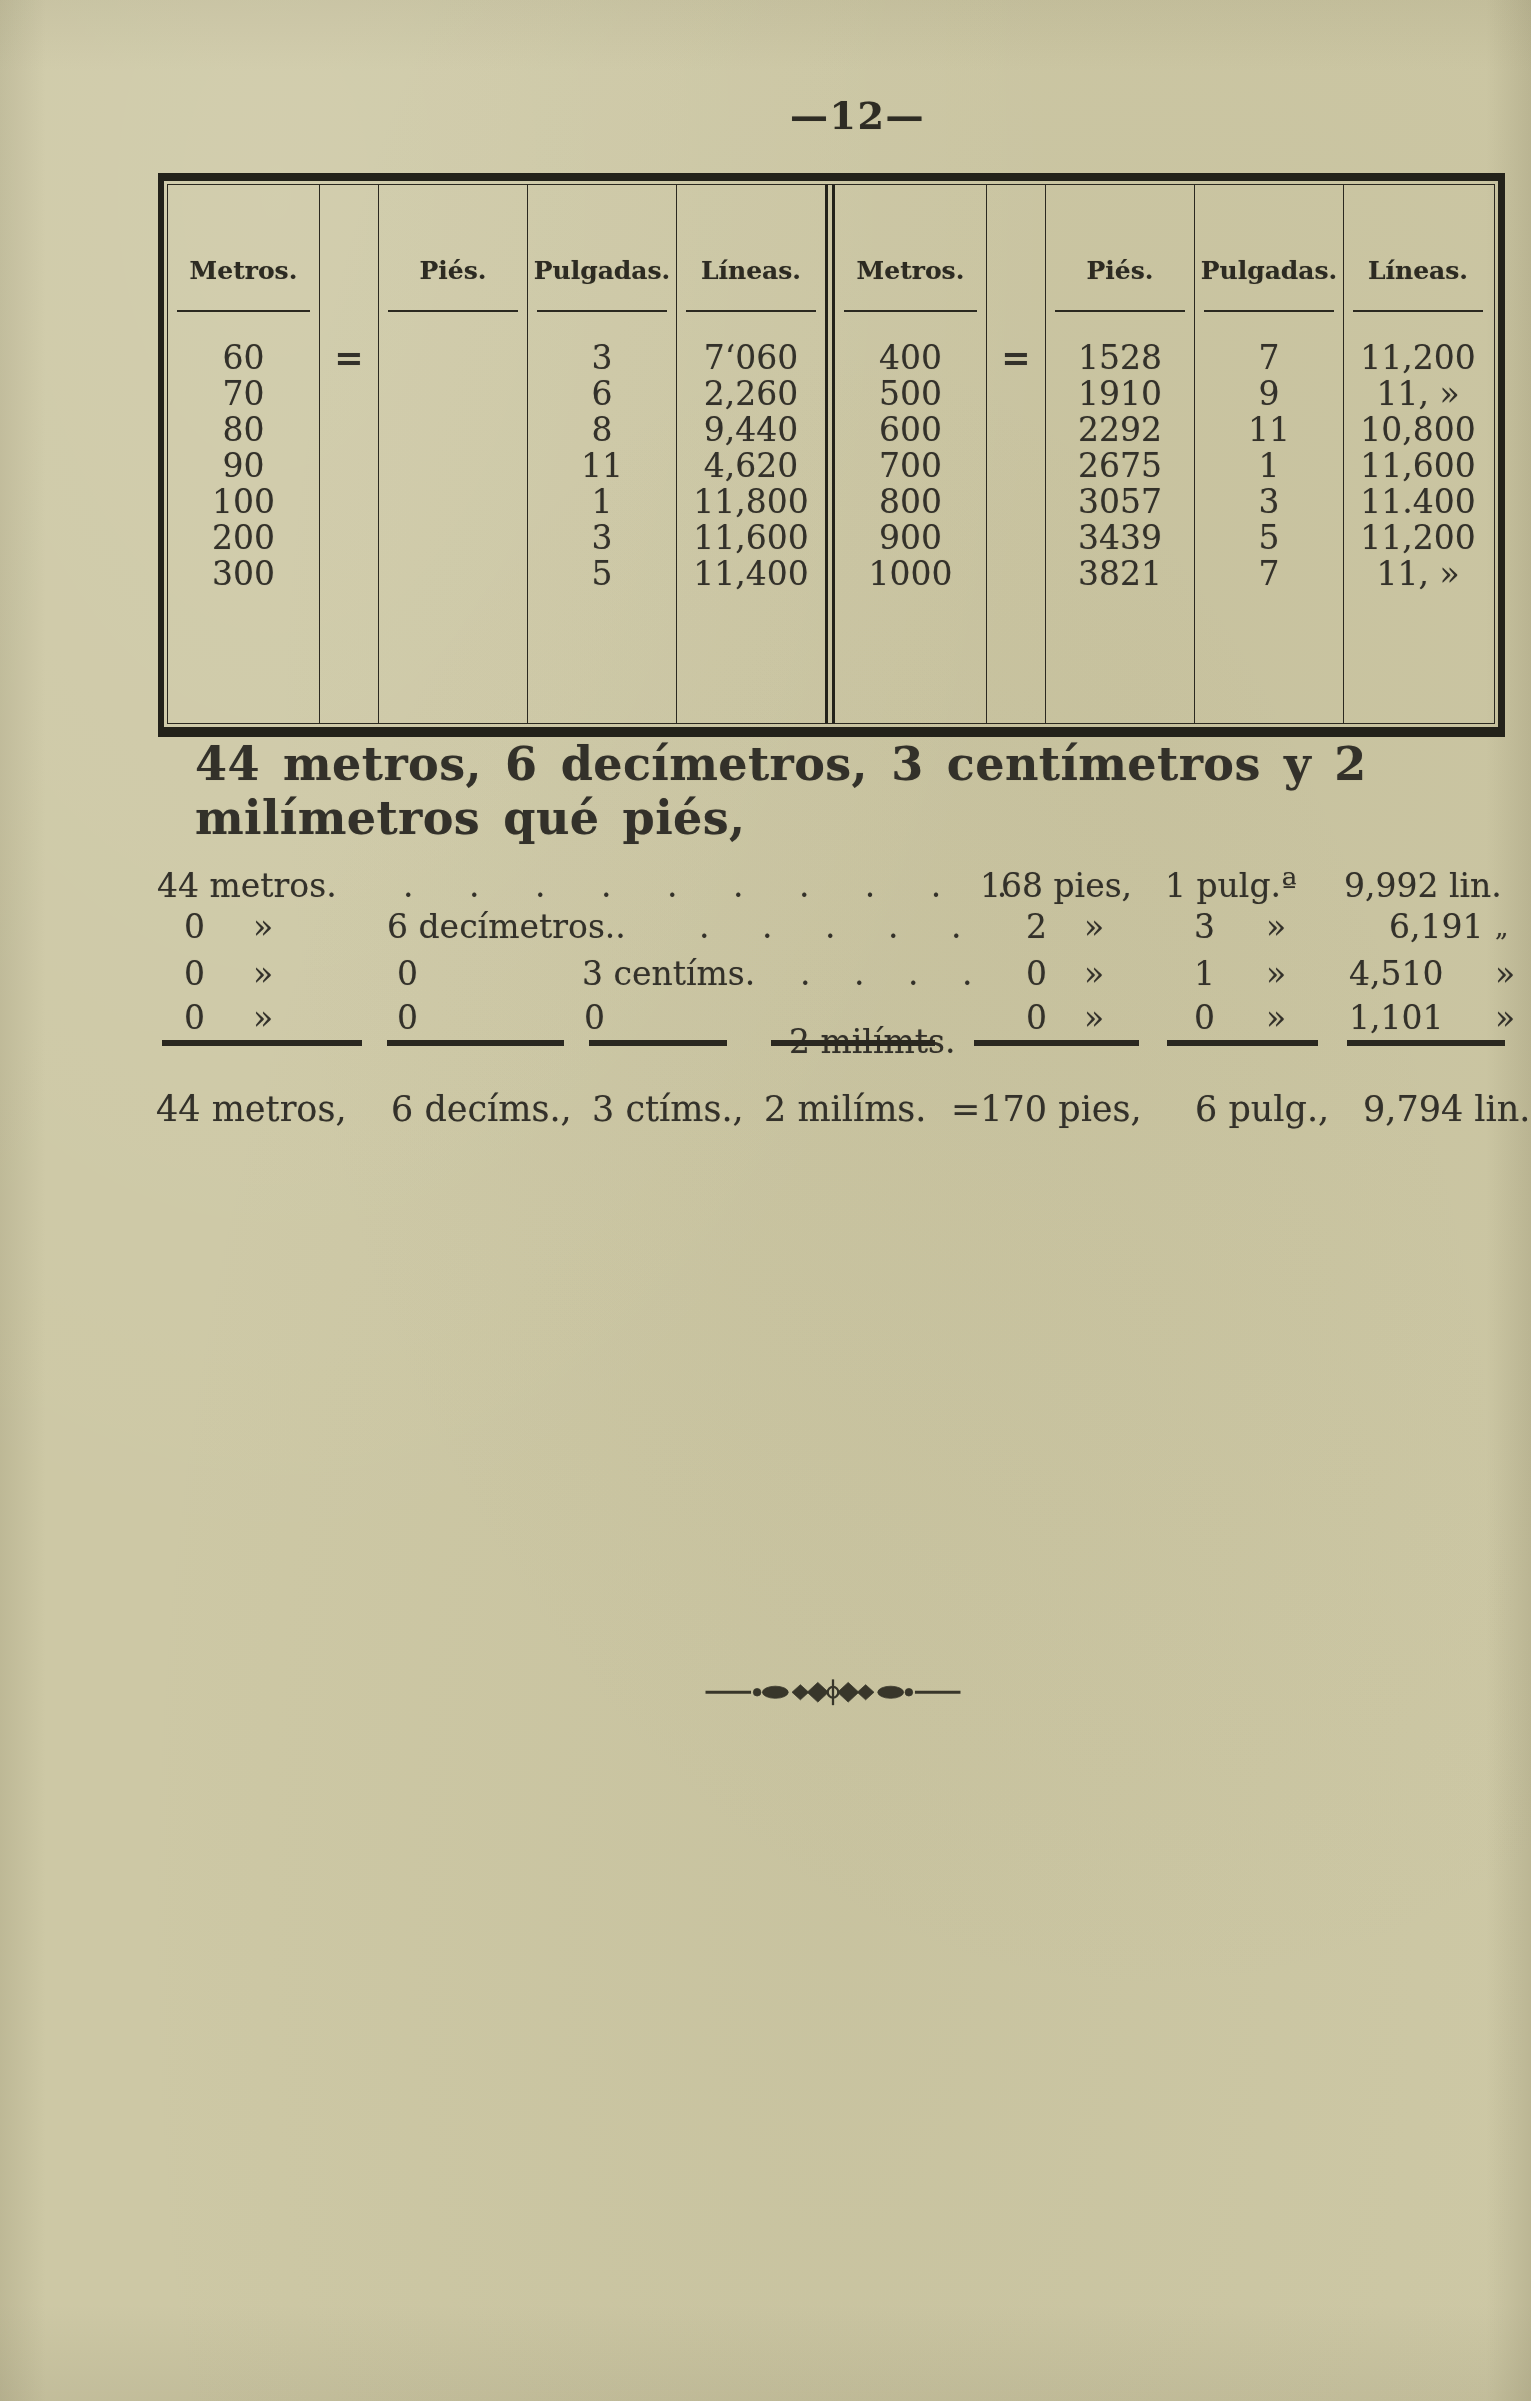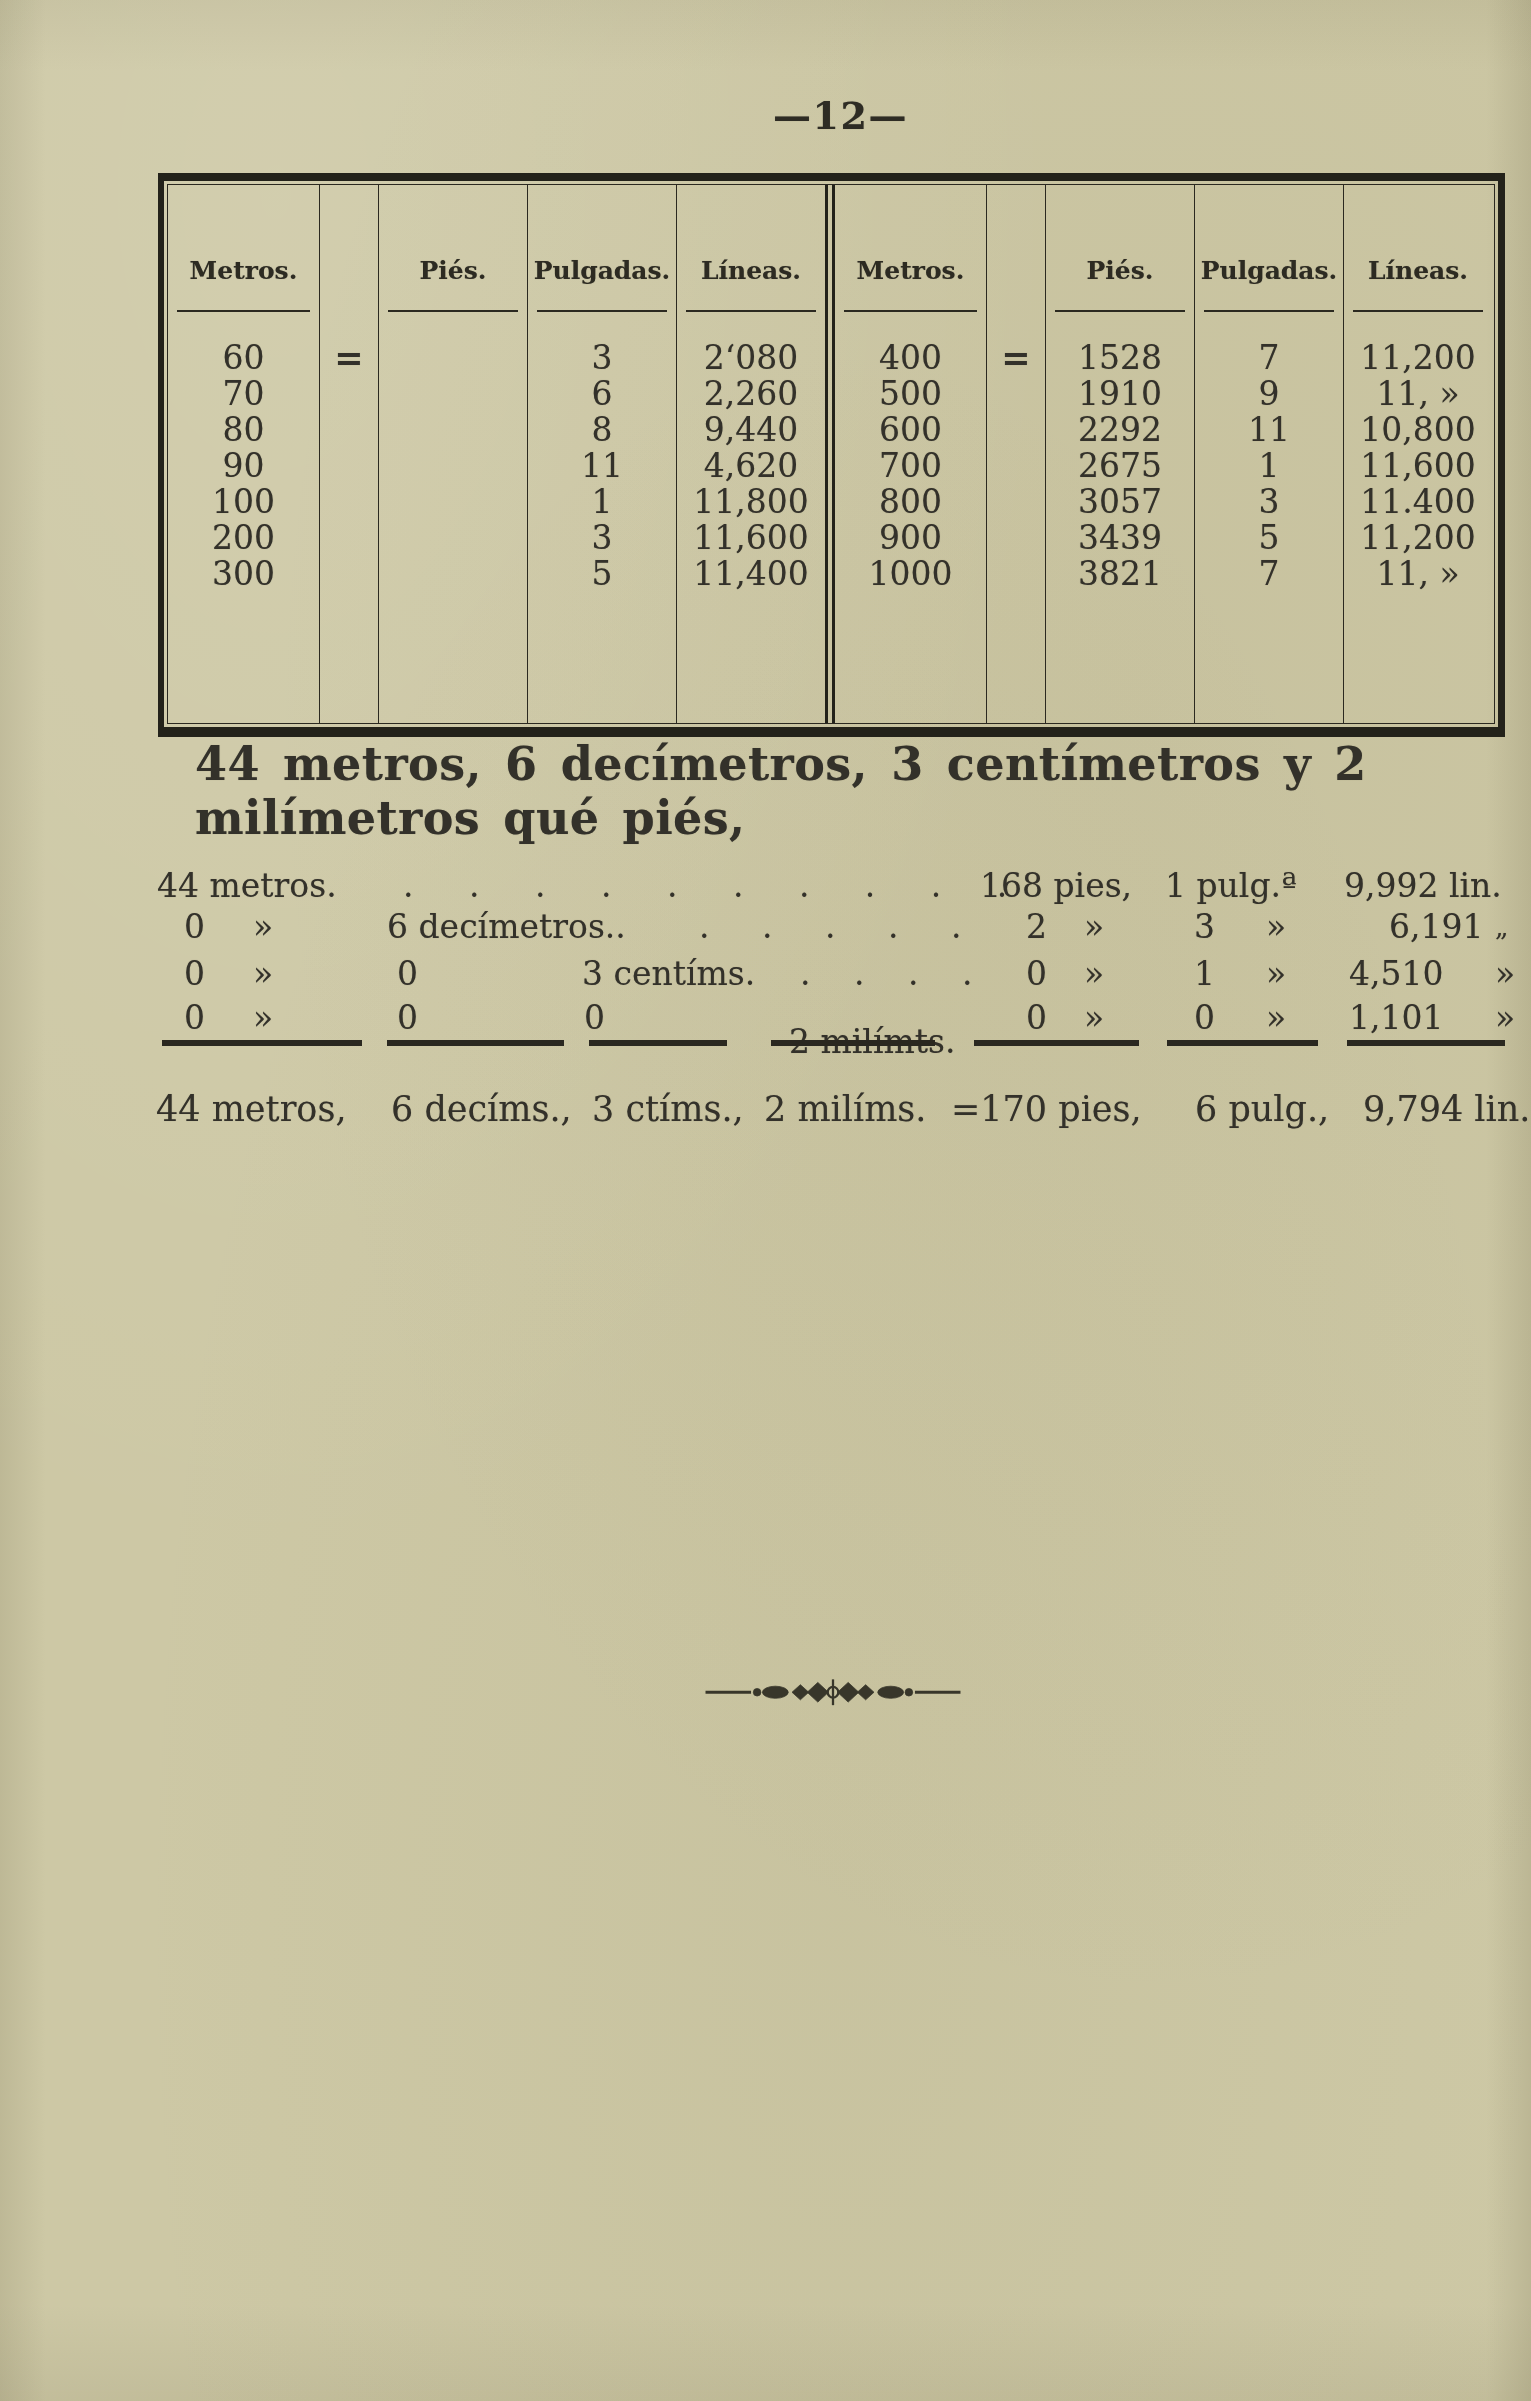--- a/index.html
+++ b/index.html
@@ -18,7 +18,7 @@
   .ink{color:#33312a;text-shadow:0 0 0.8px rgba(43,41,32,0.35);}
   
   .page-number{
-    position:absolute;left:773px;top:93px;width:152px;text-align:left;
+    position:absolute;left:773px;top:93px;width:152px;text-align:right;
     font-size:38px;font-weight:bold;letter-spacing:1.5px;color:#2e2c24;
     text-shadow:0 0 0.8px rgba(43,41,32,0.4);
   }

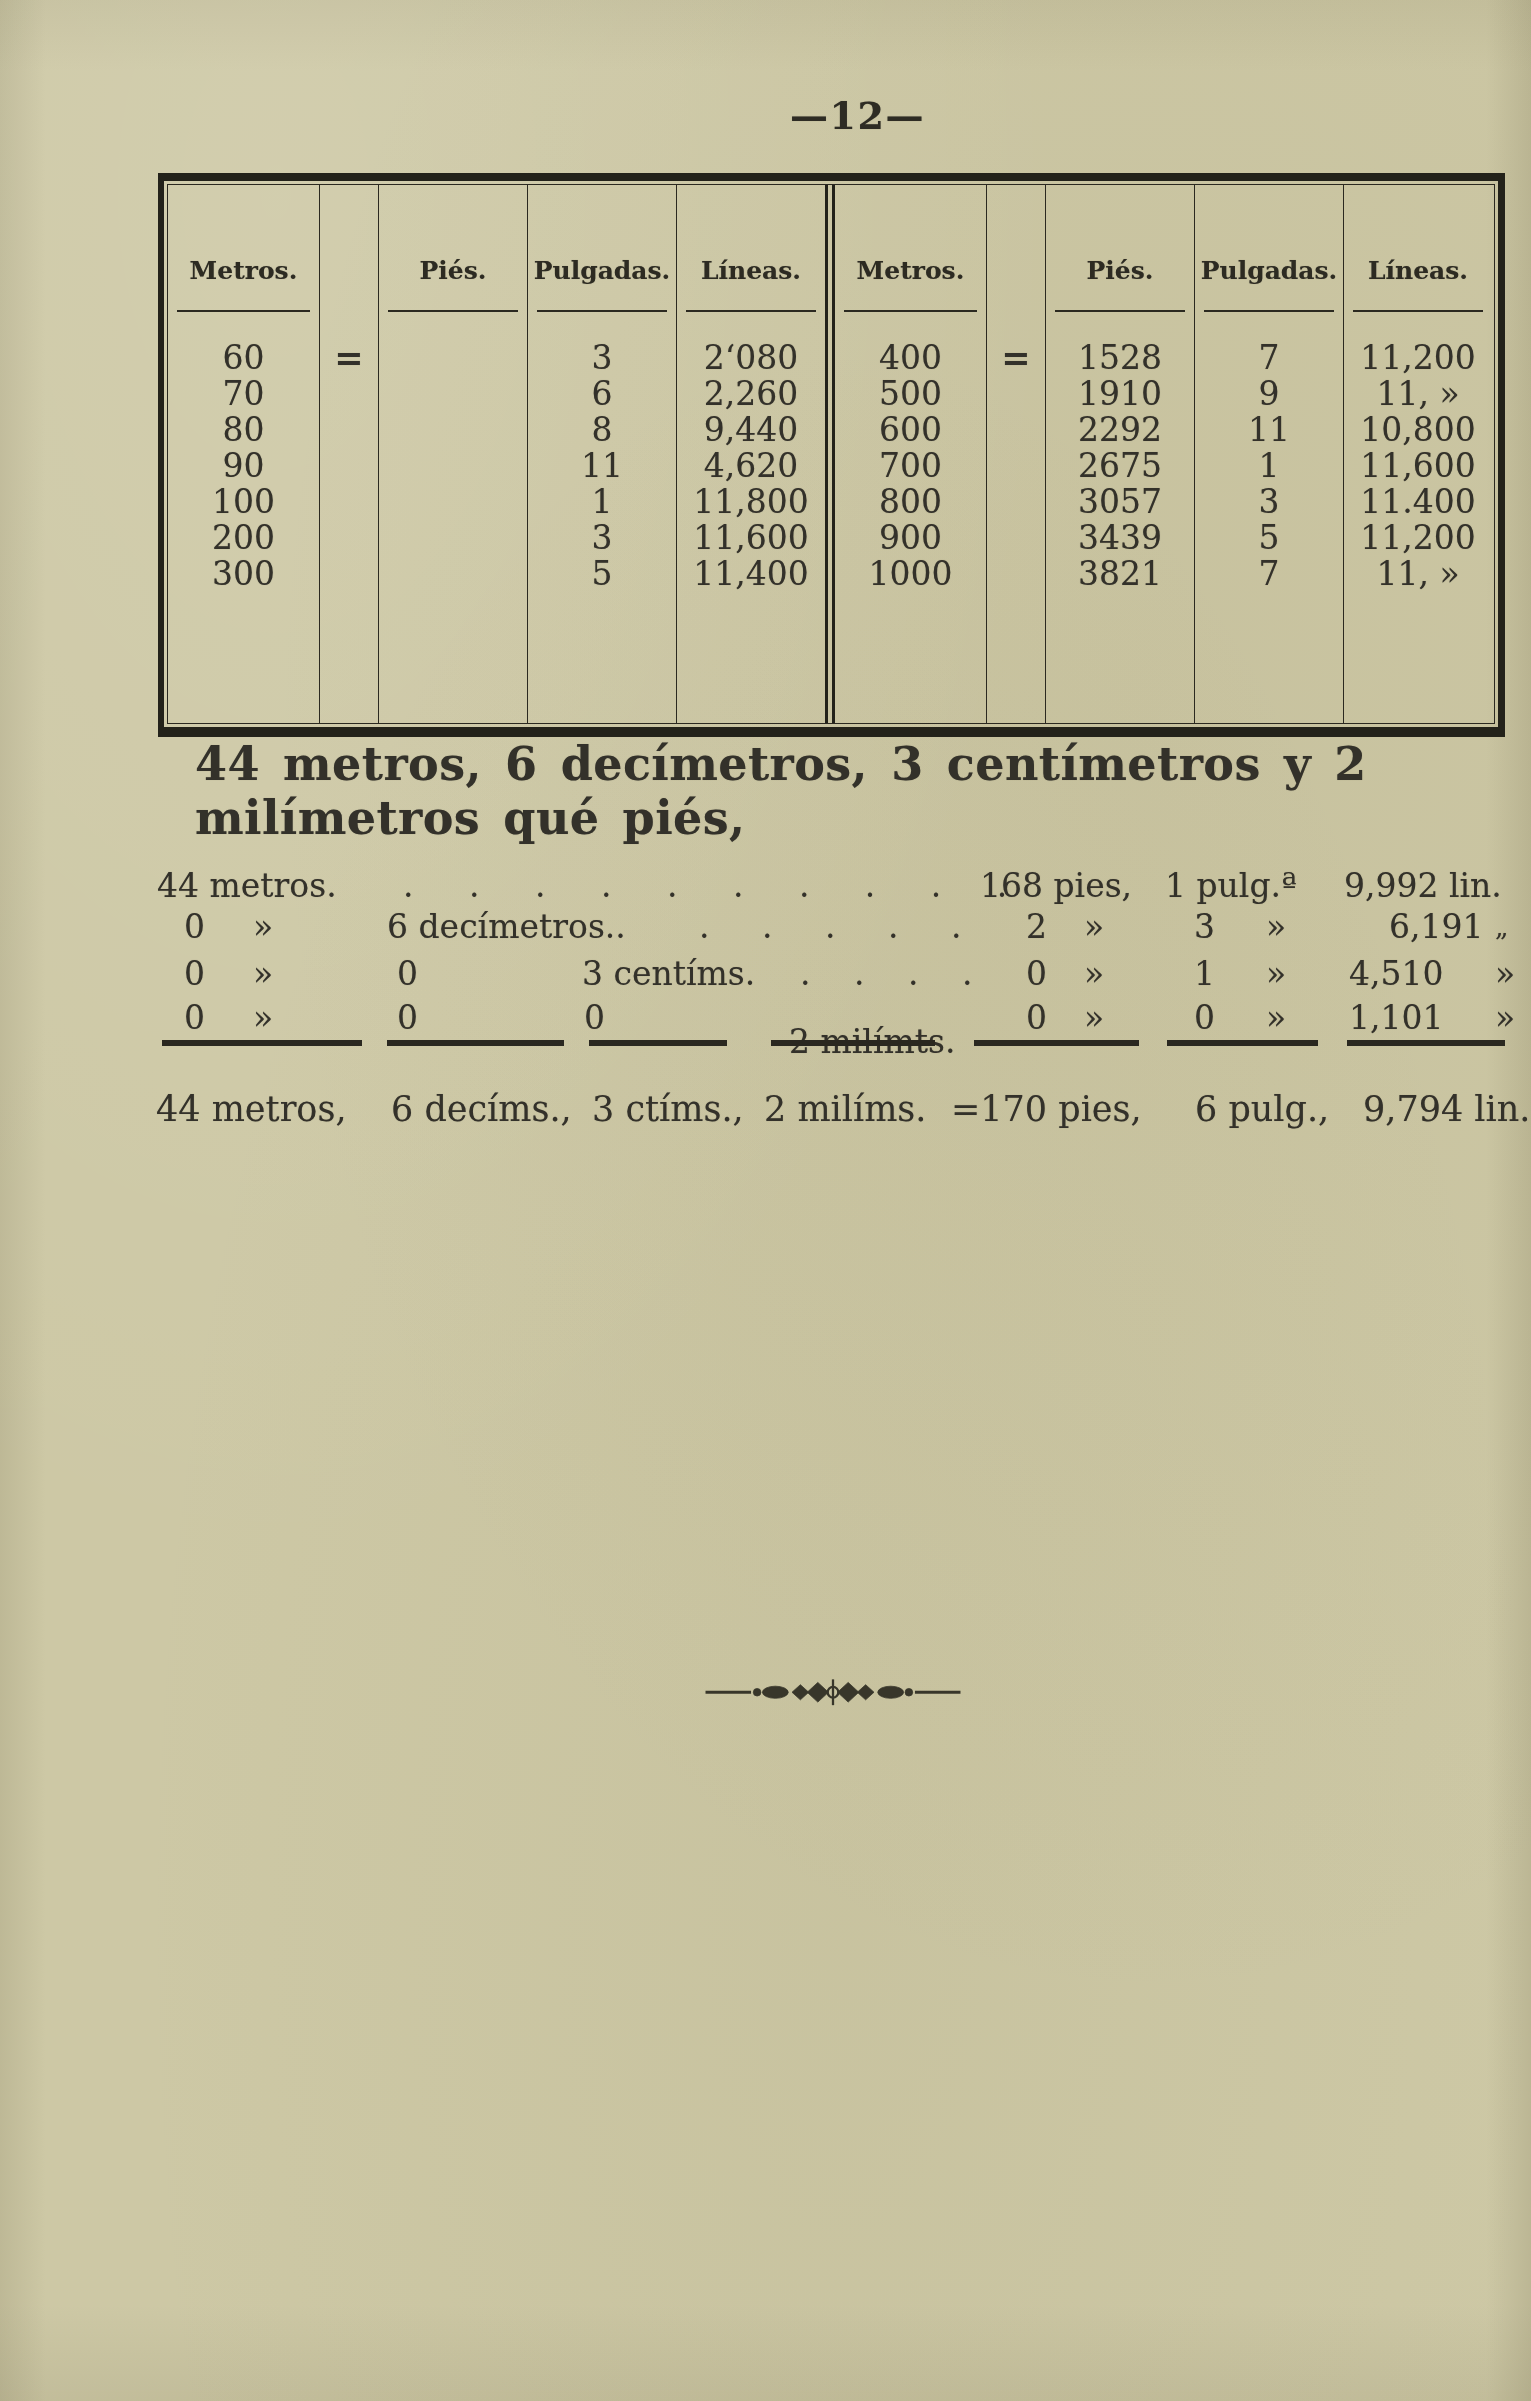--- a/index.html
+++ b/index.html
@@ -119,7 +119,7 @@
             <span class="hdr-rule"></span>
           </div>
           <div class="vals">
-            <div class="val">2‘080</div>
+            <div class="val">7‘060</div>
             <div class="val">2,260</div>
             <div class="val">9,440</div>
             <div class="val">4,620</div>

